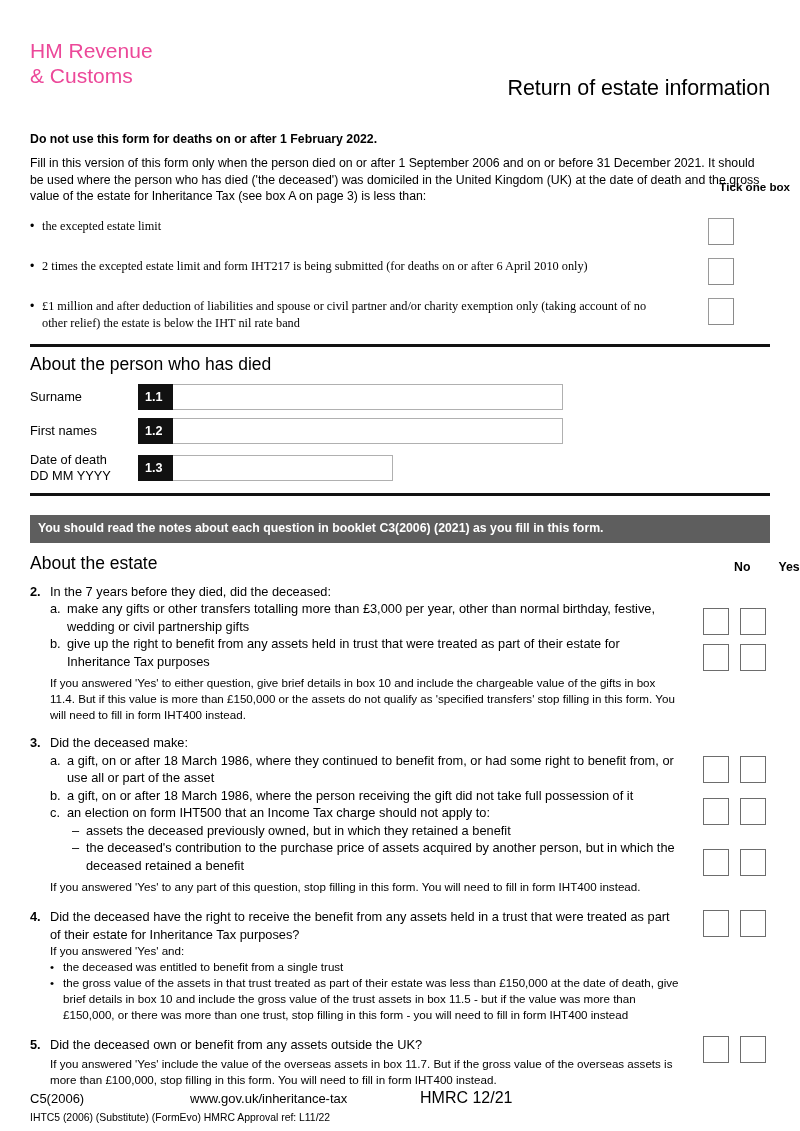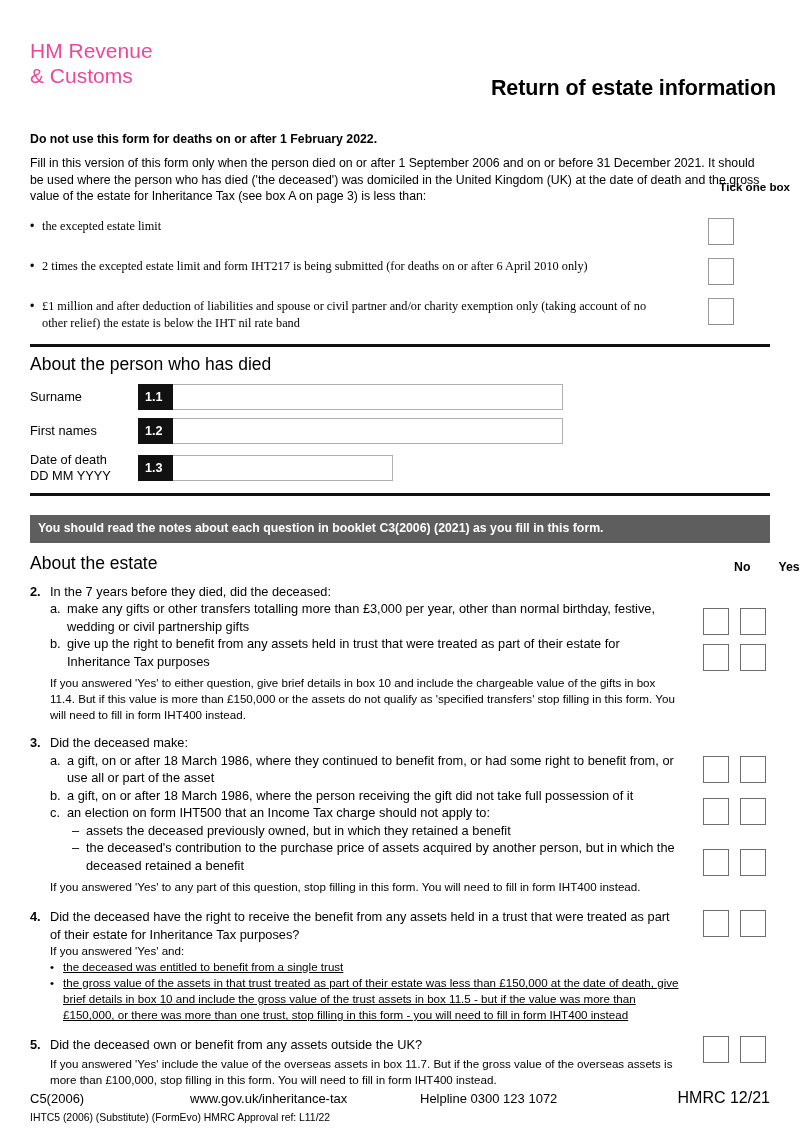--- a/index.html
+++ b/index.html
@@ -40,10 +40,10 @@
   }
   .form-title {
     position: absolute;
-    right: 24px;
+    right: 30px;
     top: 76px;
     font-size: 21.5px;
-    font-weight: bold;
+    font-weight: normal;
     letter-spacing: -0.1px;
   }
 

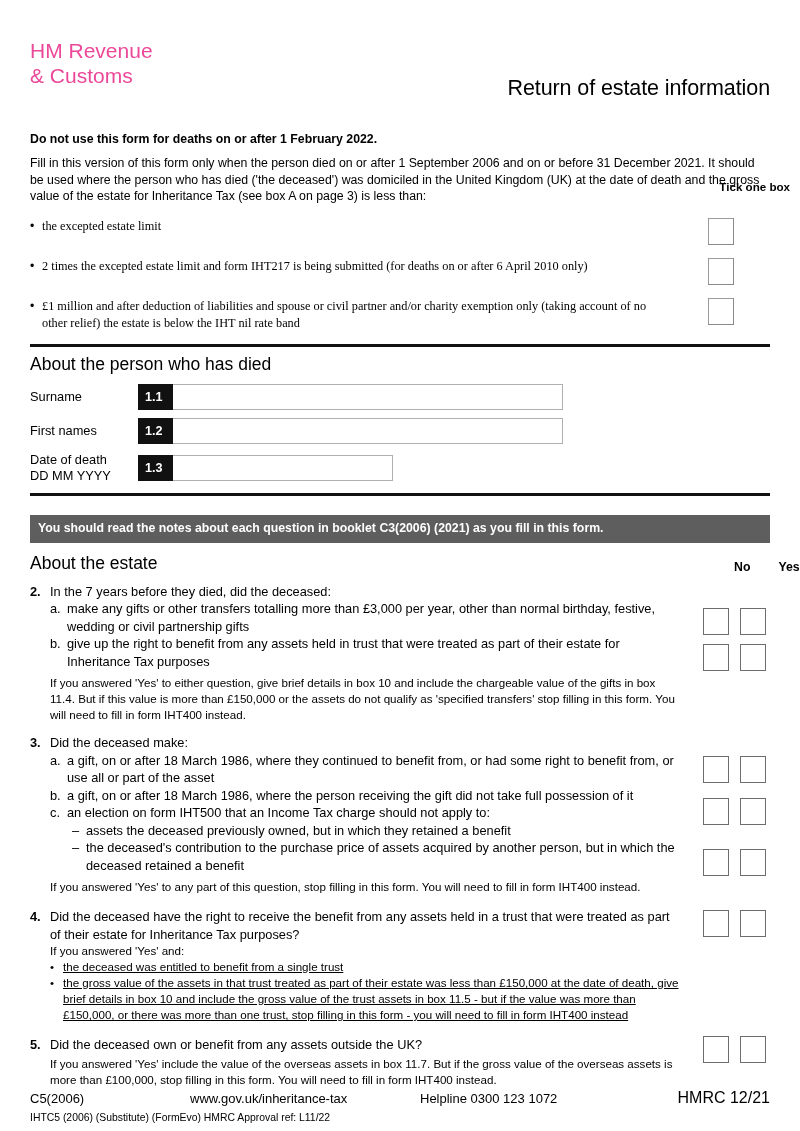--- a/index.html
+++ b/index.html
@@ -275,7 +275,7 @@
     width: 13px;
     flex: 0 0 13px;
   }
-  .b-txt { flex: 1 1 auto; text-decoration: underline; }
+  .b-txt { flex: 1 1 auto; }
 
   .plain-sub {
     font-size: 11.6px;

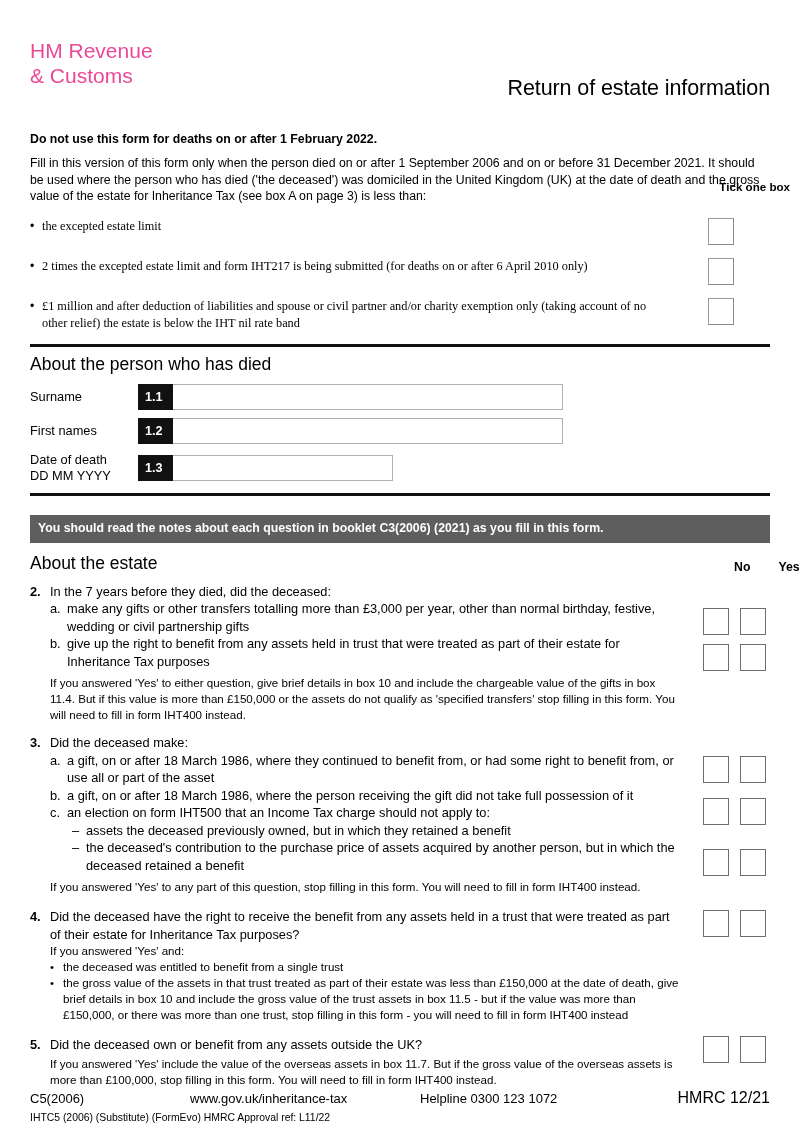--- a/index.html
+++ b/index.html
@@ -523,7 +523,6 @@
     <div class="footer-top">
       <div class="f-code">C5(2006)</div>
       <div class="f-web">www.gov.uk/inheritance-tax</div>
-      <div class="f-help">Helpline 0300 123 1072</div>
       <div class="f-hmrc">HMRC 12/21</div>
     </div>
     <div class="footer-bottom">IHTC5 (2006) (Substitute) (FormEvo) HMRC Approval ref: L11/22</div>

